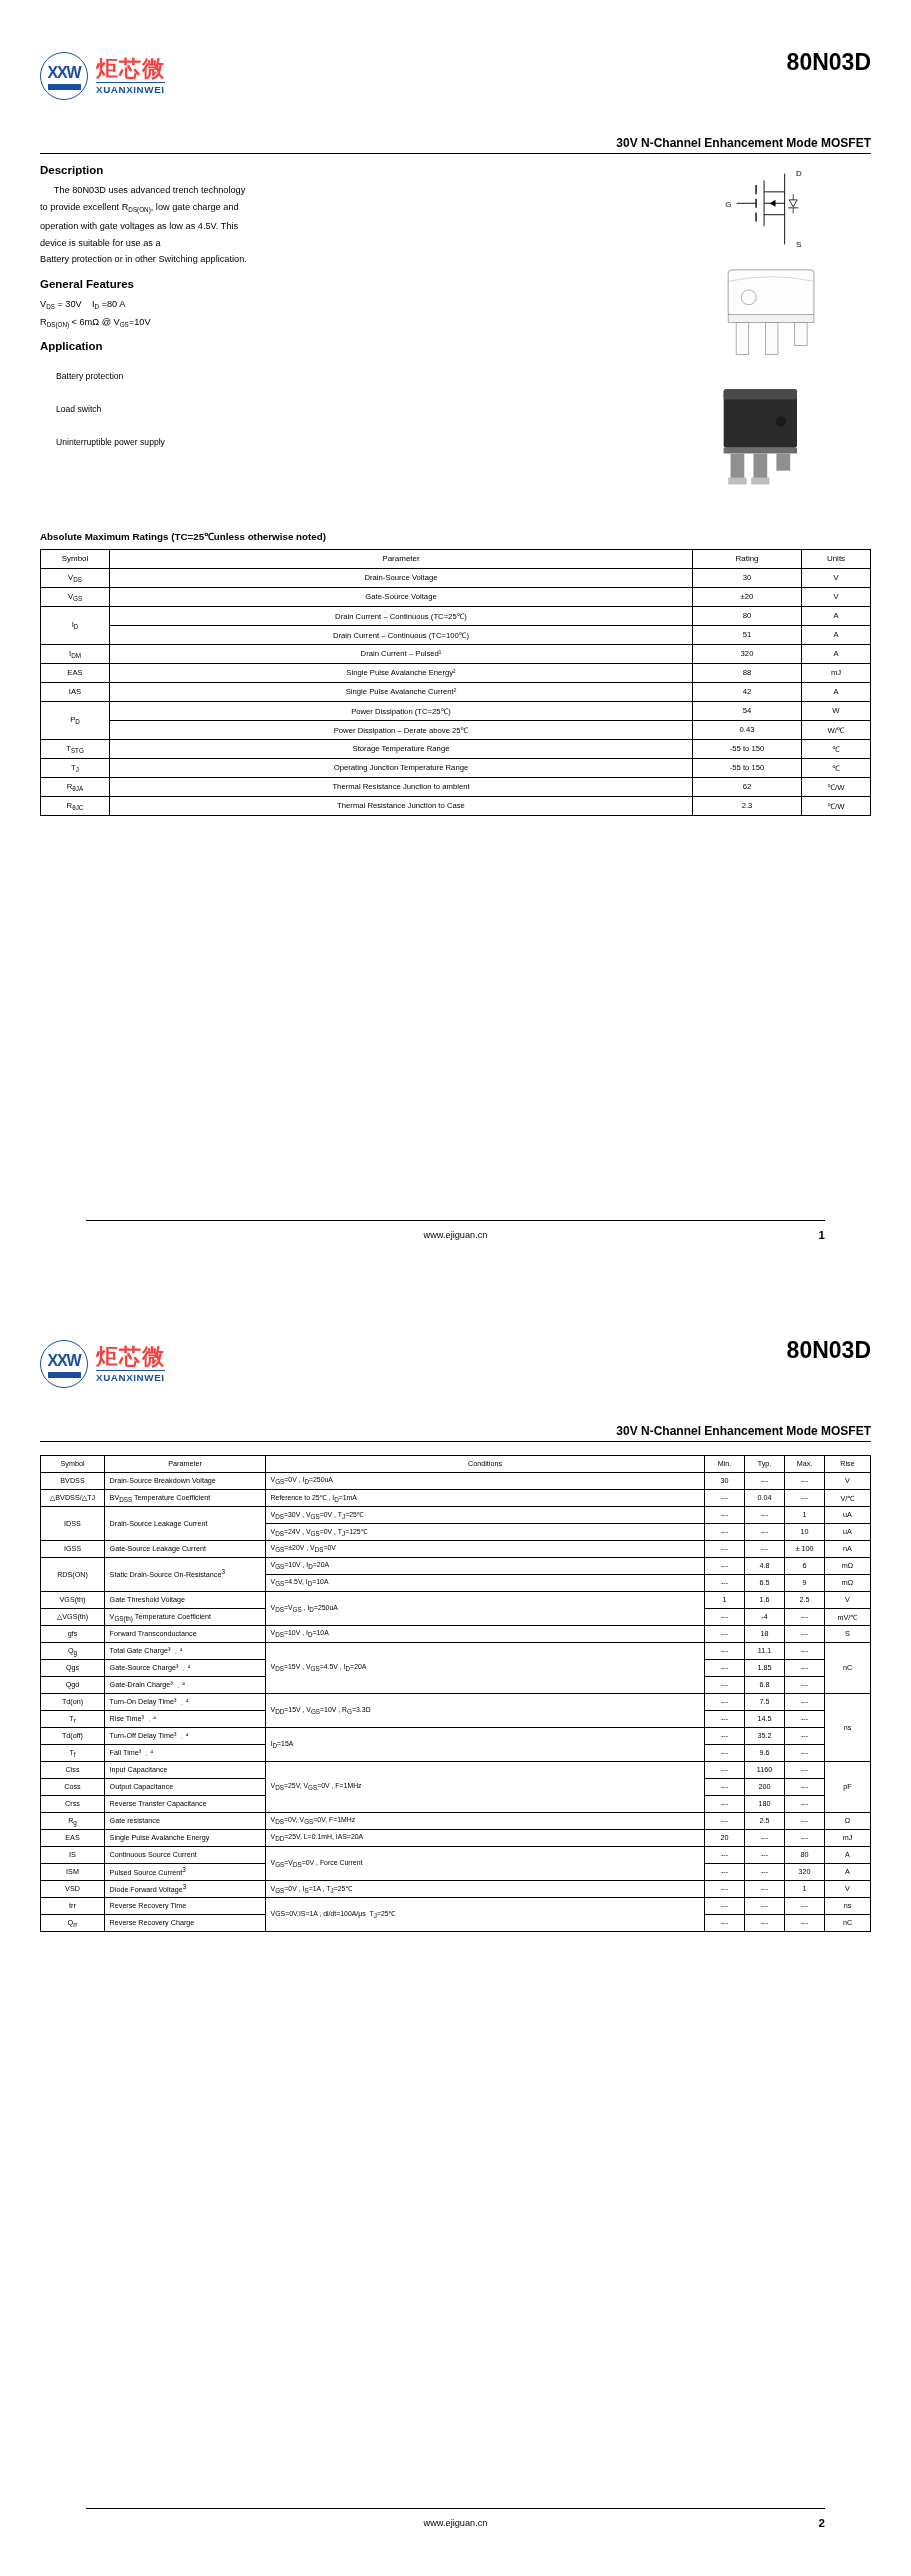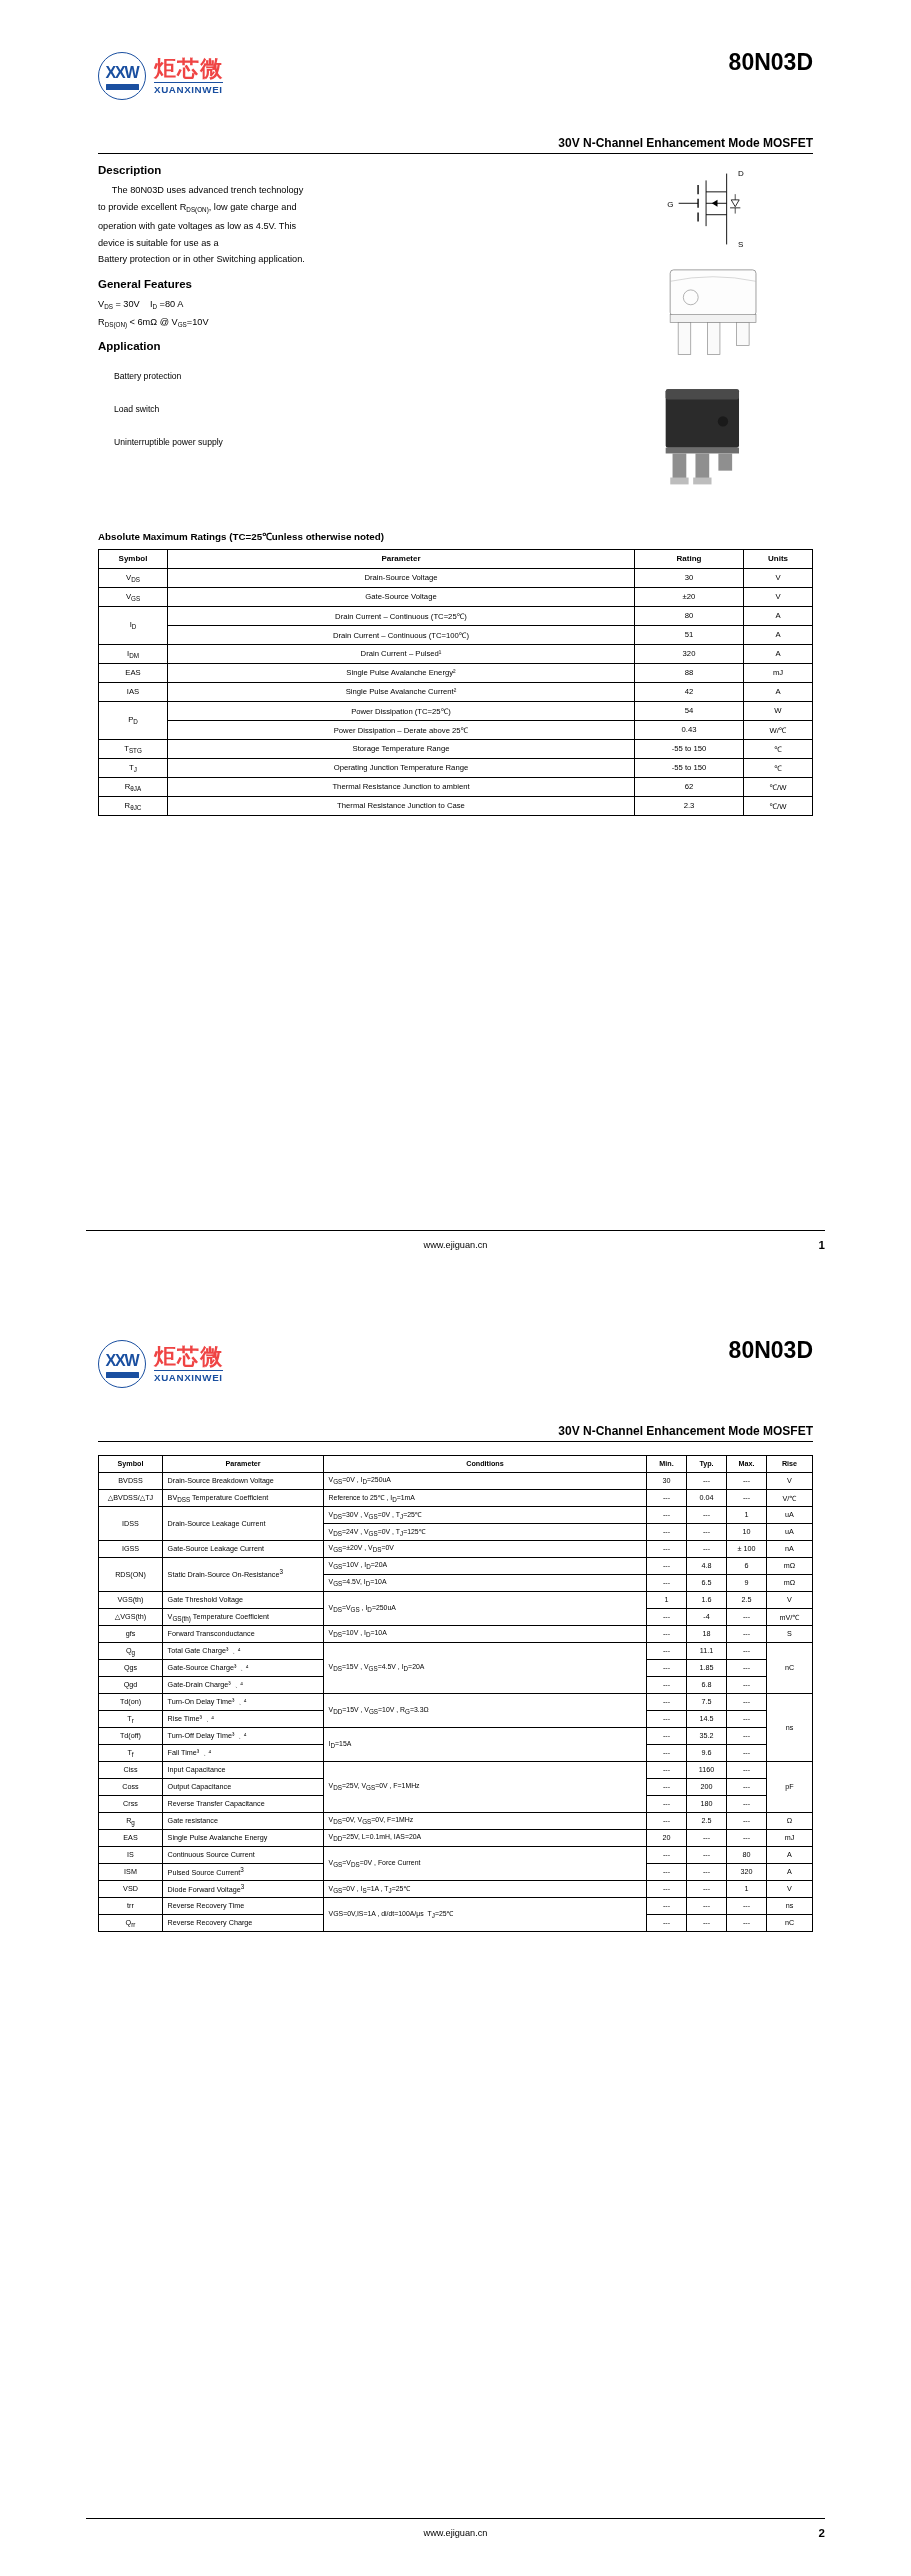--- a/index.html
+++ b/index.html
@@ -14,7 +14,7 @@
     position:relative;
     width:911px;
     box-sizing:border-box;
-    padding:0 98px;
+    padding:0 40px;
   }
   .page1{height:1288px;}
   .page2{height:1288px;}

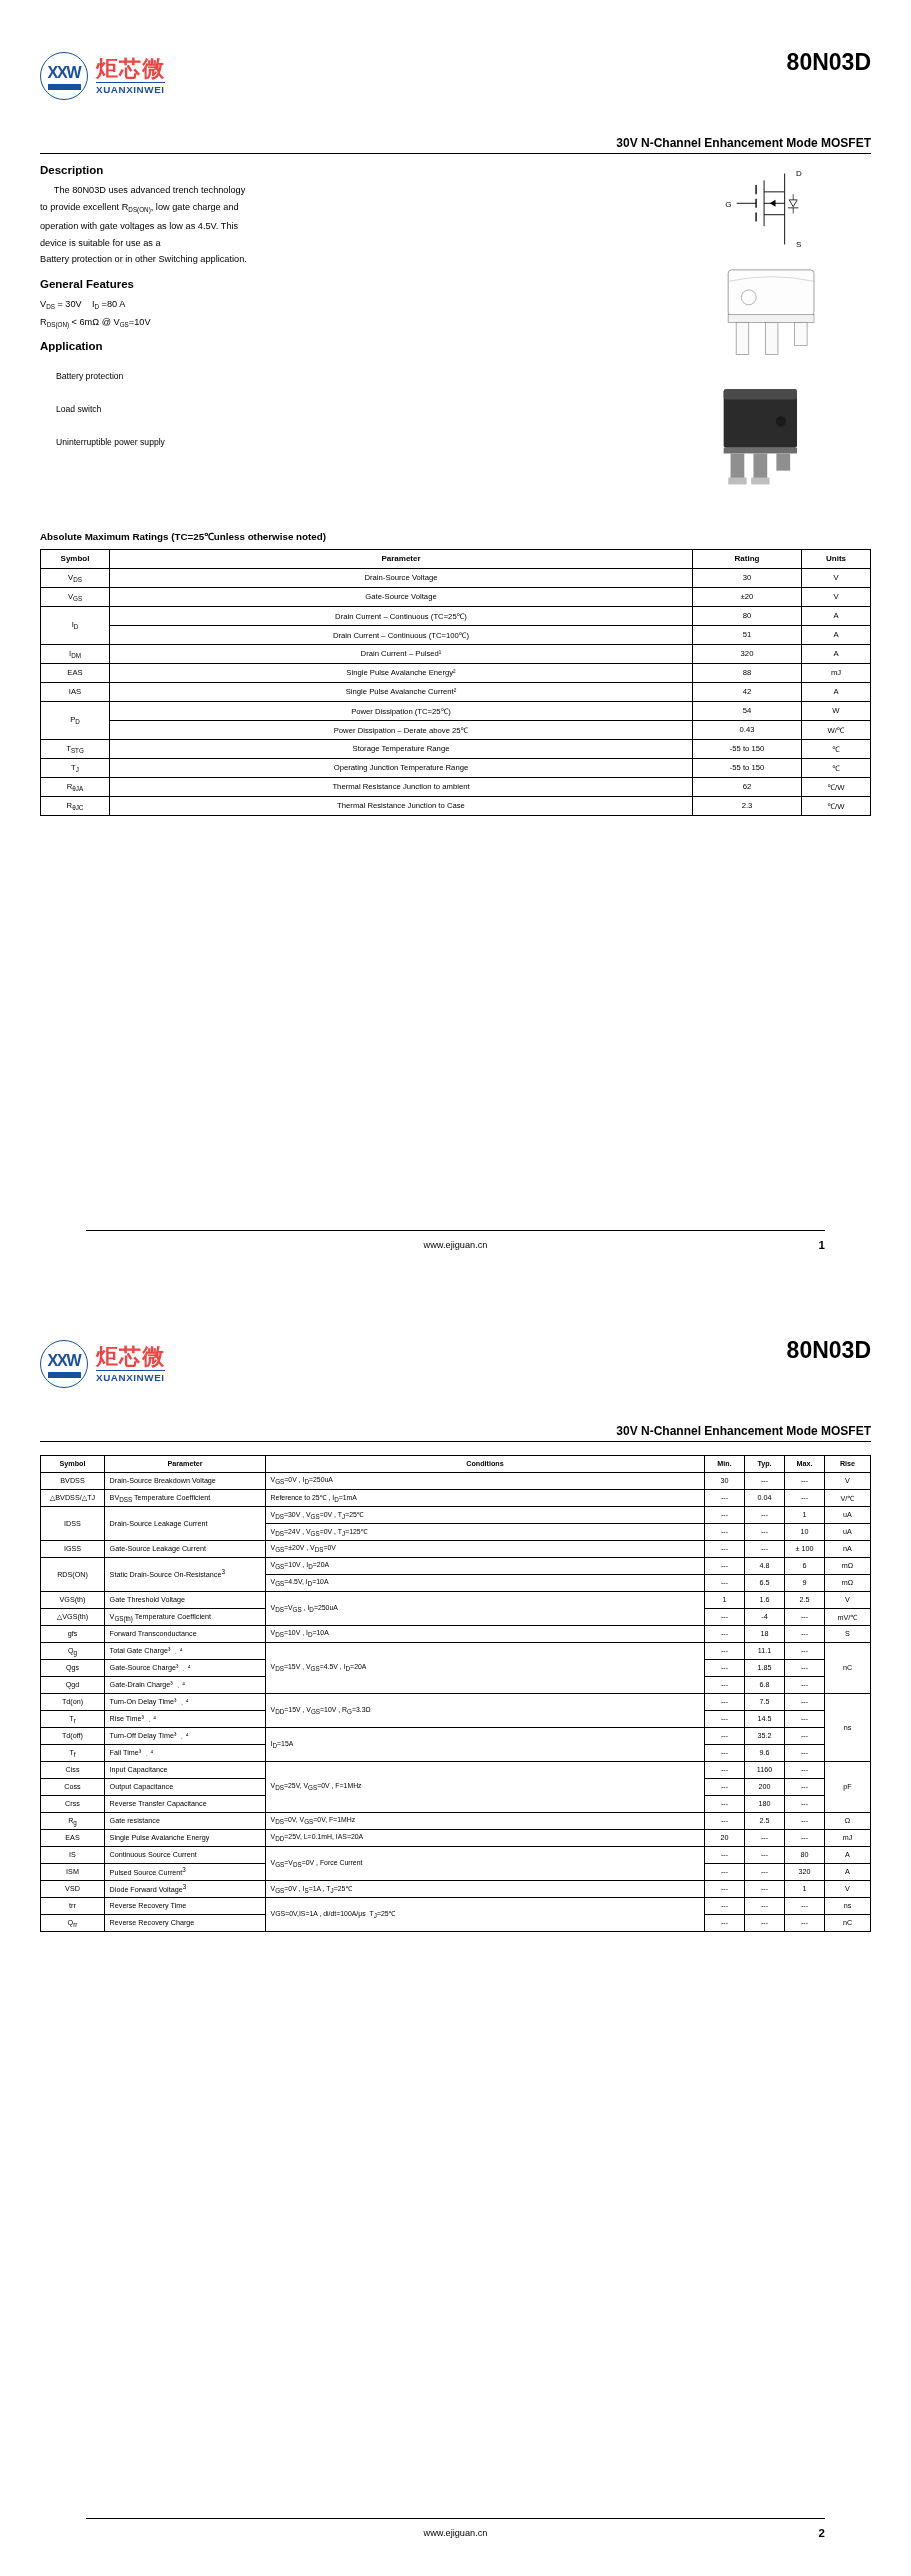--- a/index.html
+++ b/index.html
@@ -159,7 +159,7 @@
     box-sizing:border-box;
   }
   table.dt th{
-    font-weight:bold;
+    font-weight:normal;
     font-size:8px;
   }
 

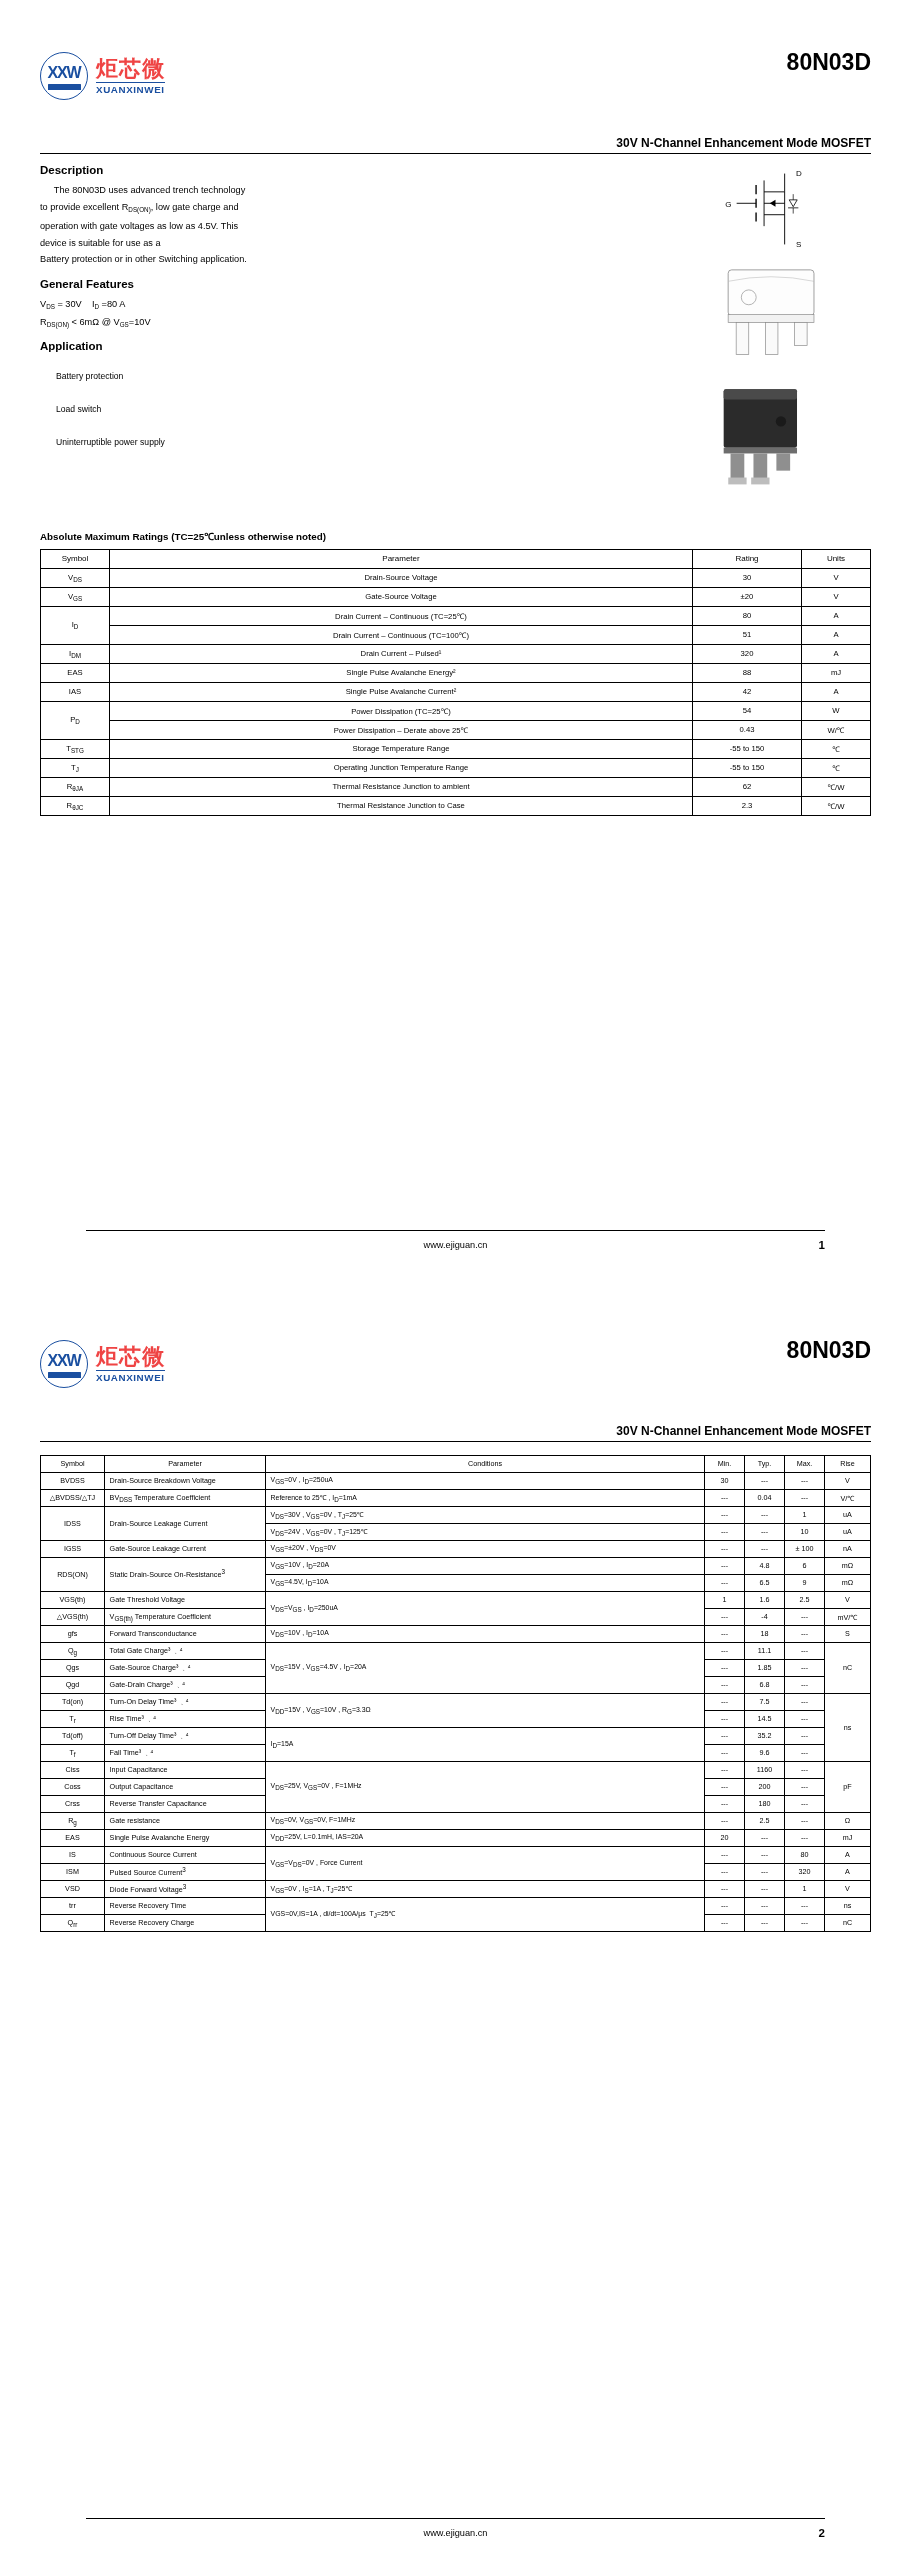--- a/index.html
+++ b/index.html
@@ -168,7 +168,7 @@
     position:absolute;
     left:86px;
     right:86px;
-    bottom:34px;
+    bottom:44px;
   }
   .footer .frule{
     border-top:0.6px solid #000;

